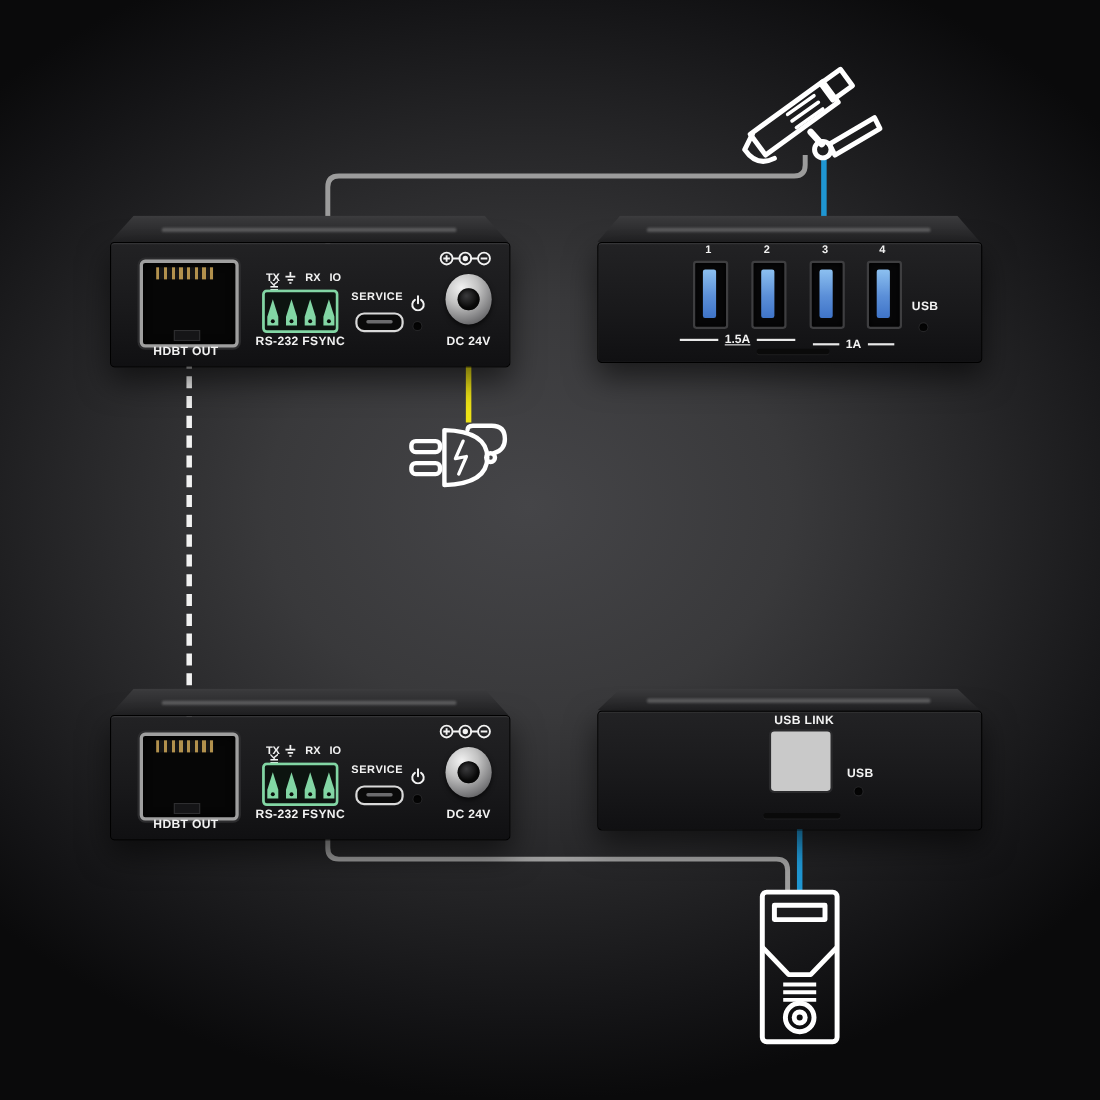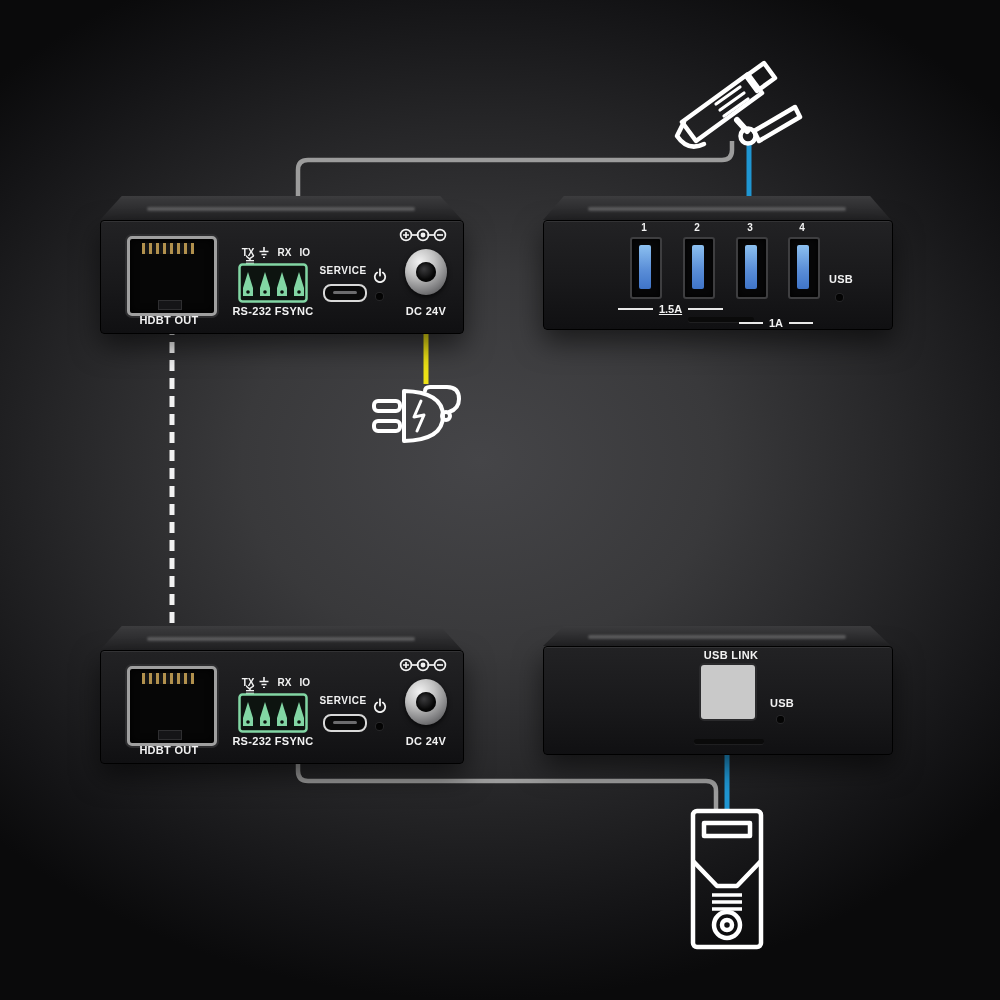--- a/index.html
+++ b/index.html
@@ -164,7 +164,7 @@
           <span>1.5A</span>
           <span class="bar"></span>
         </div>
-      <div class="amp" style="left:195px;top:96px;width:74px;align-items:center;">
+      <div class="amp" style="left:195px;top:86px;width:74px;align-items:center;">
           <span class="bar"></span>
           <span>1A</span>
           <span class="bar"></span>

